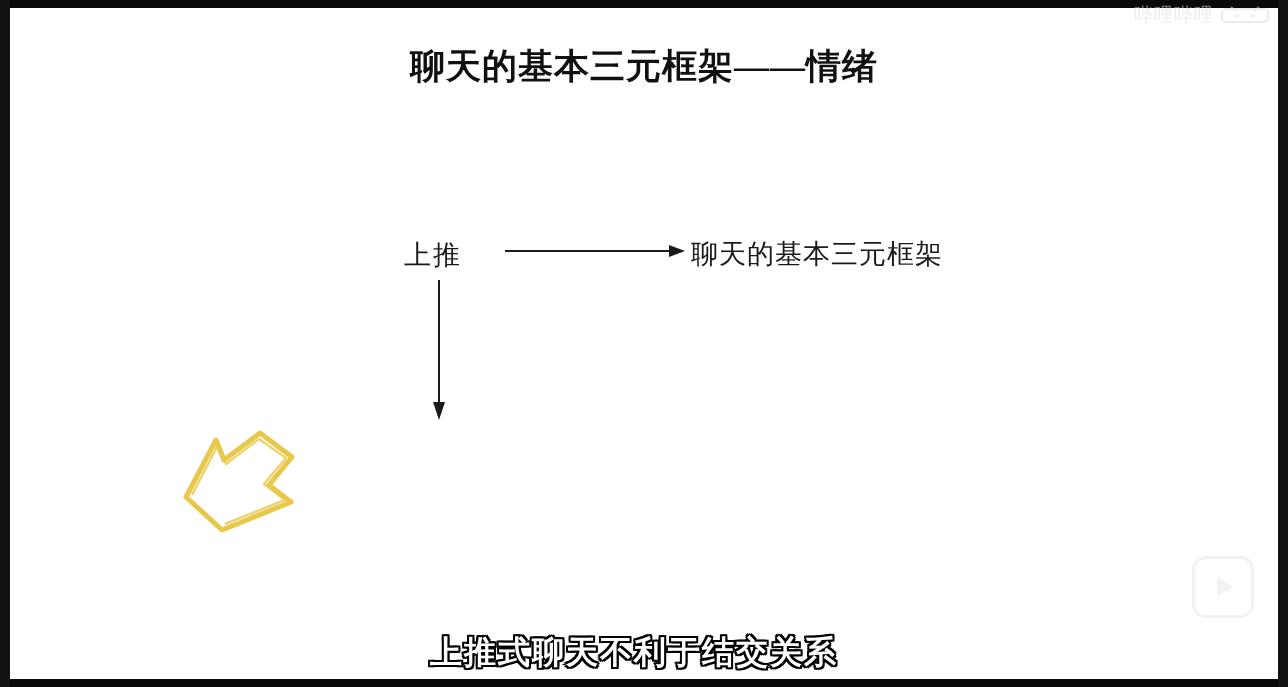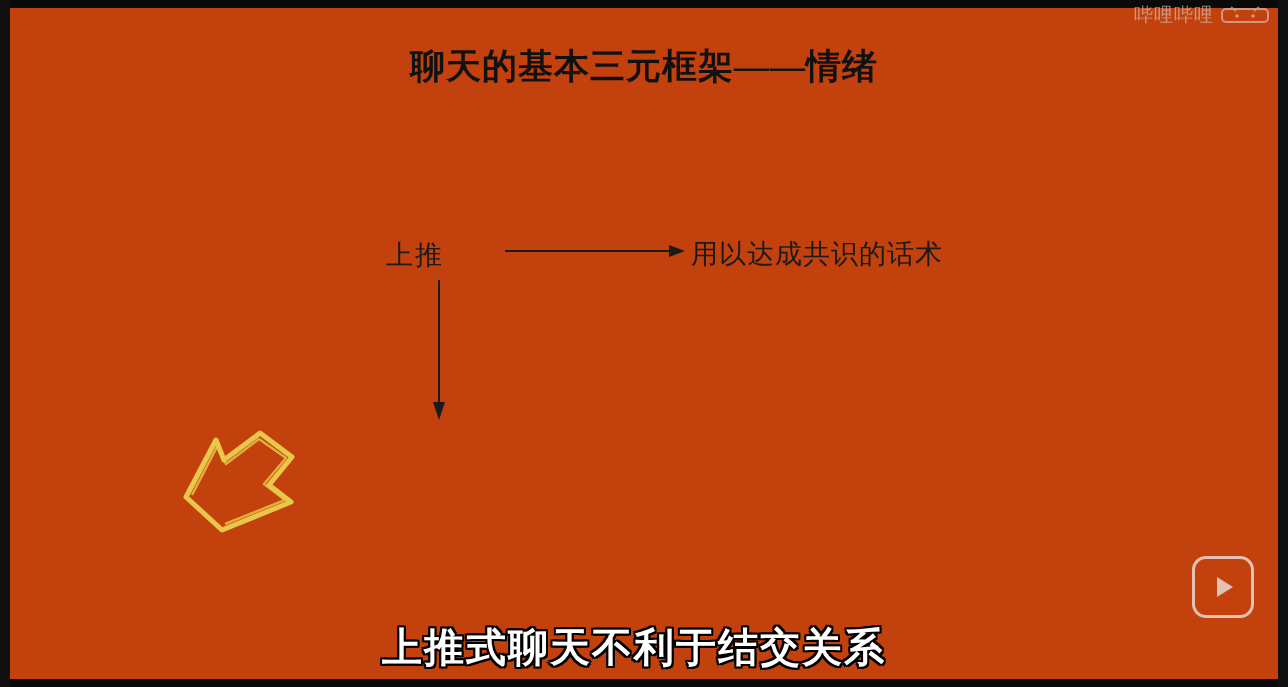--- a/index.html
+++ b/index.html
@@ -33,7 +33,7 @@
     top: 8px;
     width: 1268px;
     height: 671px;
-    background: #c2410c;
+    background: #ffffff;
   }
 
   

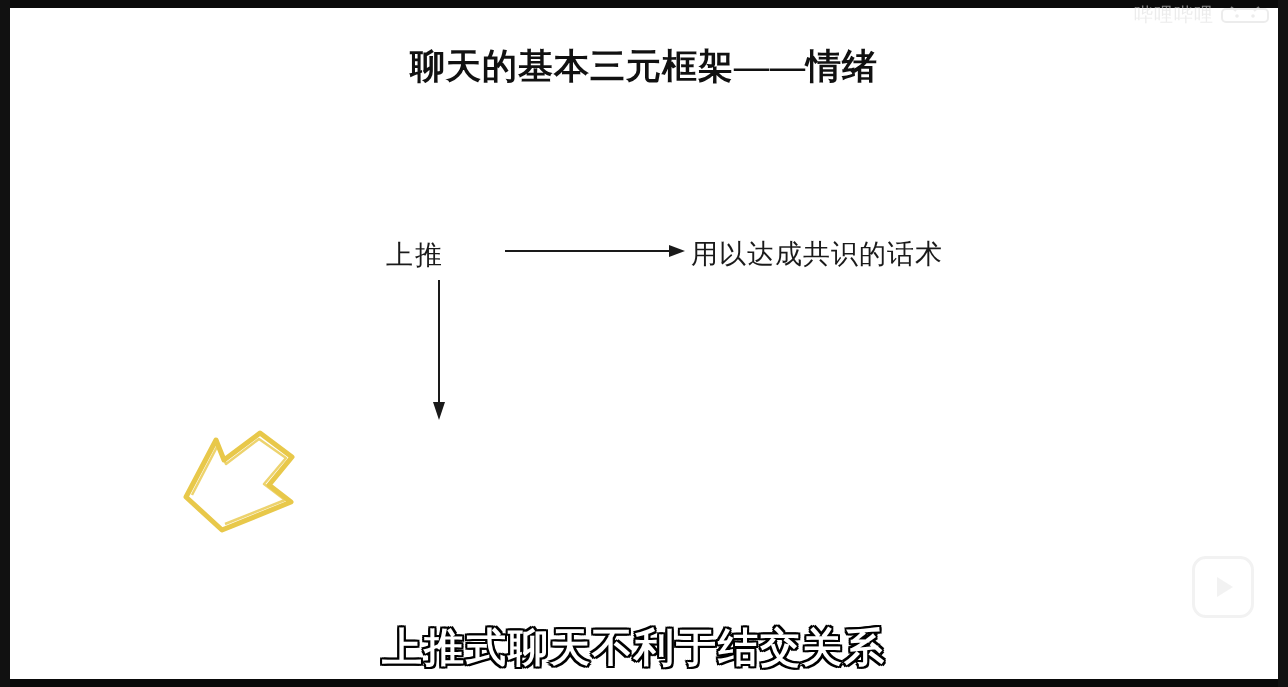--- a/index.html
+++ b/index.html
@@ -75,7 +75,7 @@
     white-space: nowrap;
   }
   #node-up {
-    left: 376px;
+    left: 394px;
     top: 229px;
     letter-spacing: 2px;
   }

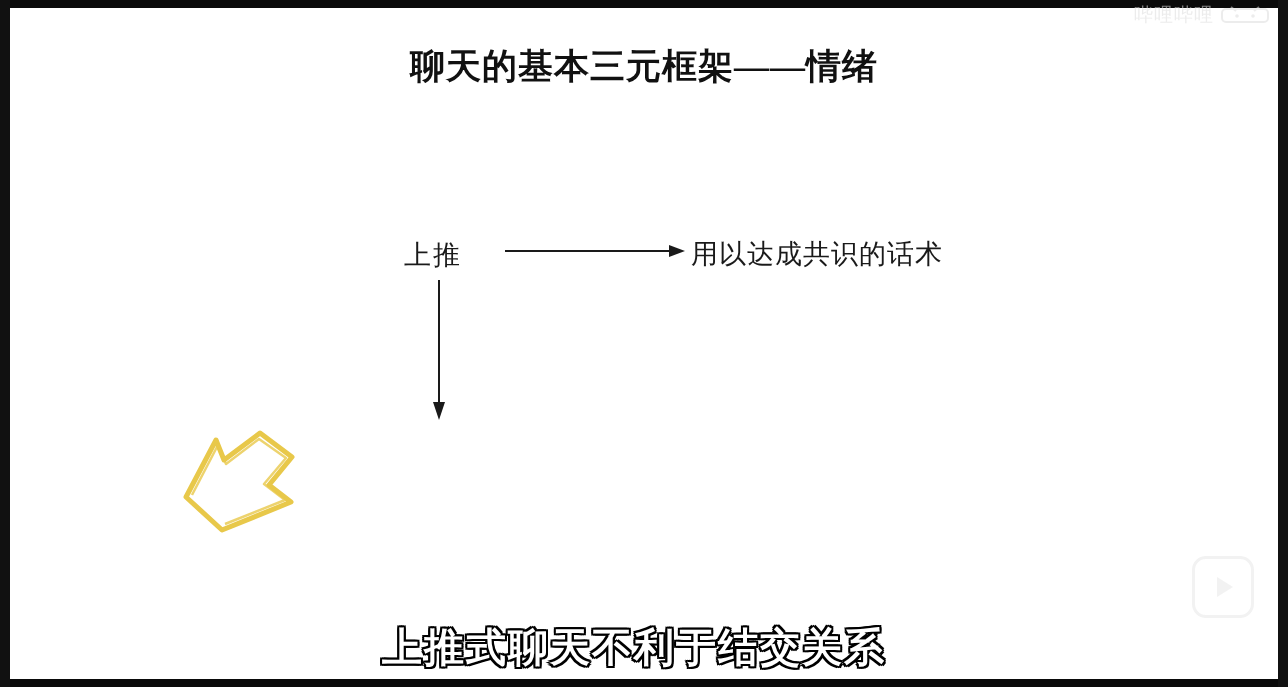--- a/index.html
+++ b/index.html
@@ -195,7 +195,7 @@
     </svg>
 
     <div class="node" id="node-up">上推</div>
-    <div class="node" id="node-right">用以达成共识的话术</div>
+    <div class="node" id="node-right">聊天的基本三元框架</div>
 
     <div id="play-badge">
       <div class="tri"></div>

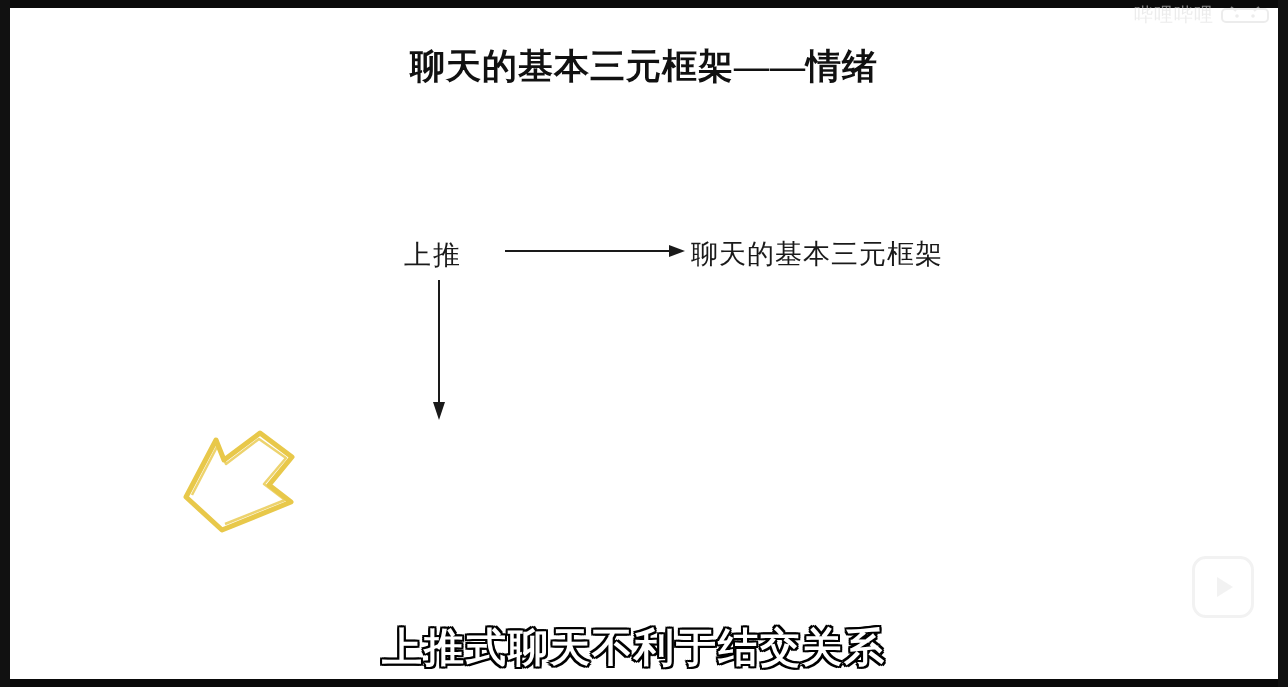--- a/index.html
+++ b/index.html
@@ -107,7 +107,7 @@
     bottom: 12px;
     width: 1268px;
     text-align: center;
-    font-size: 40px;
+    font-size: 32px;
     font-weight: bold;
     color: #ffffff;
     -webkit-text-stroke: 2px #000000;

